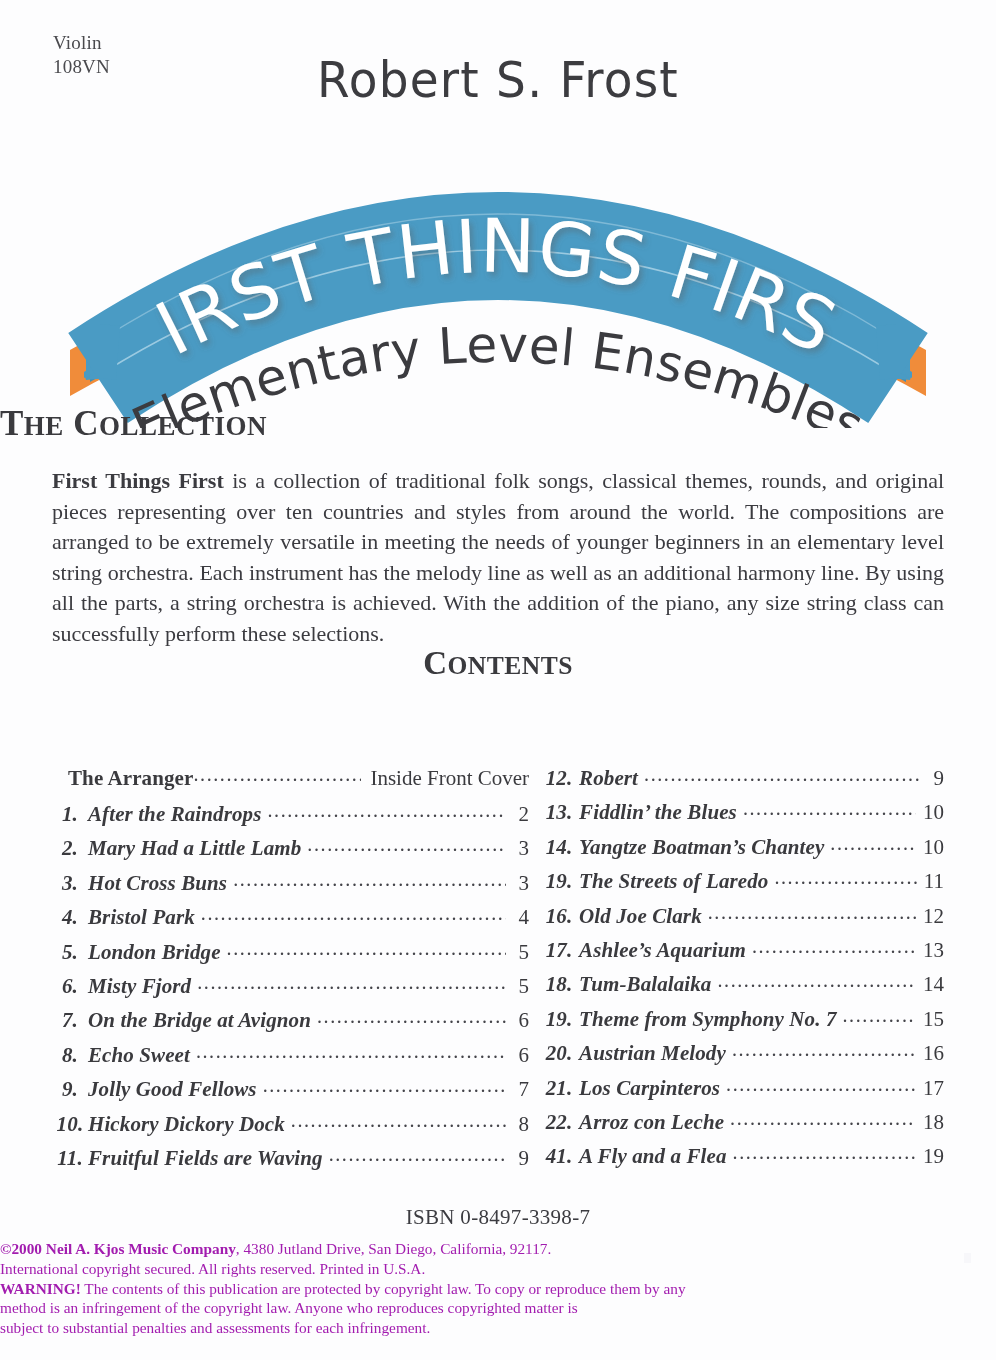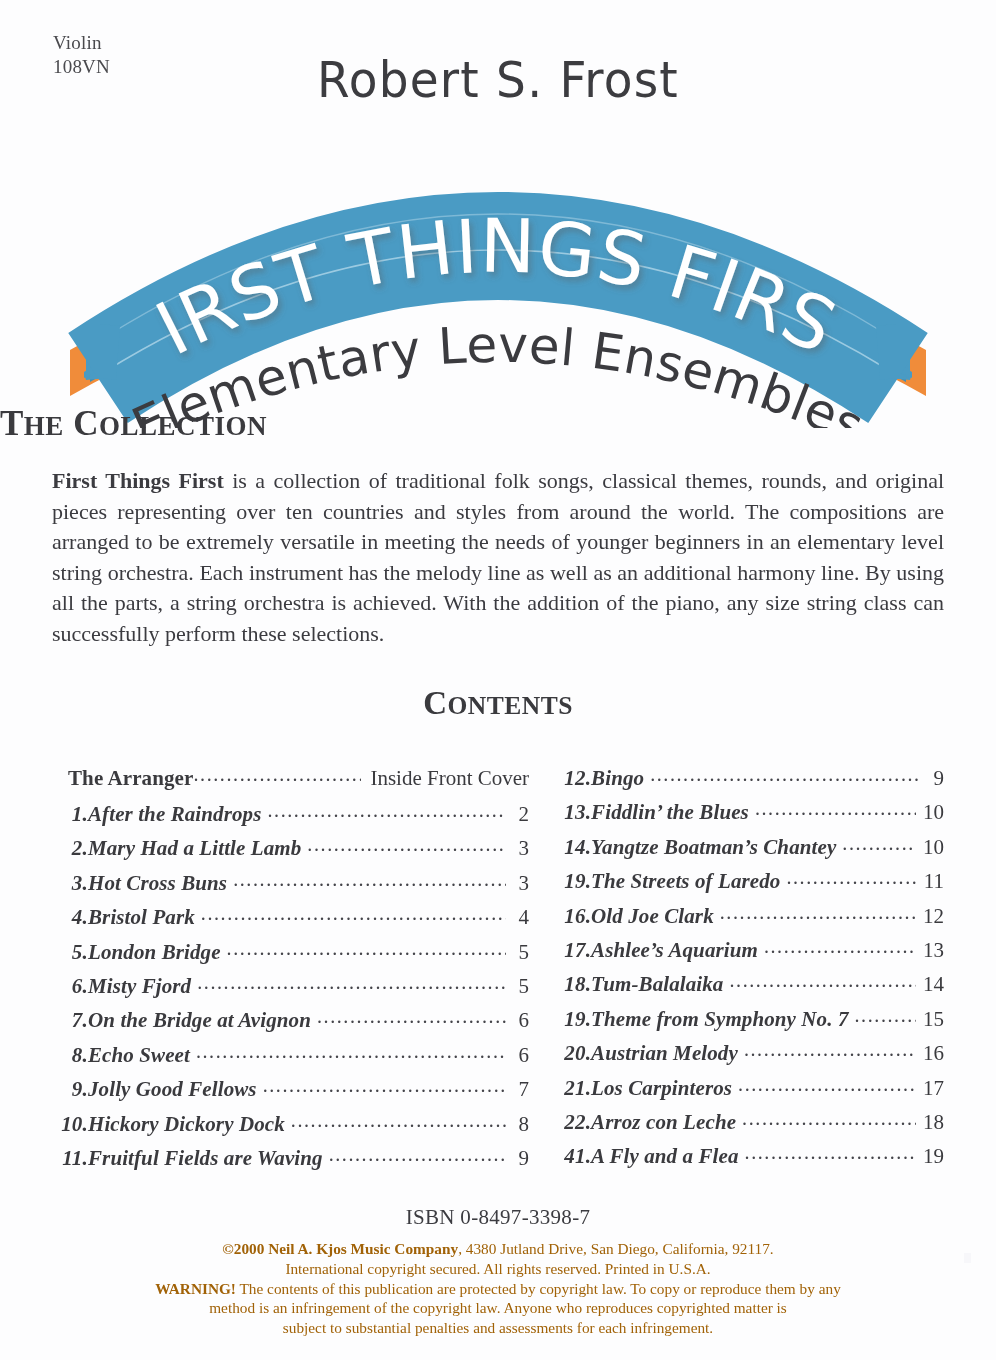--- a/index.html
+++ b/index.html
@@ -90,7 +90,7 @@
   .contents-title {
     position: absolute;
     left: 0; right: 0;
-    top: 685px;
+    top: 645px;
     text-align: center;
     font-family: "Liberation Serif", serif;
     font-weight: bold;

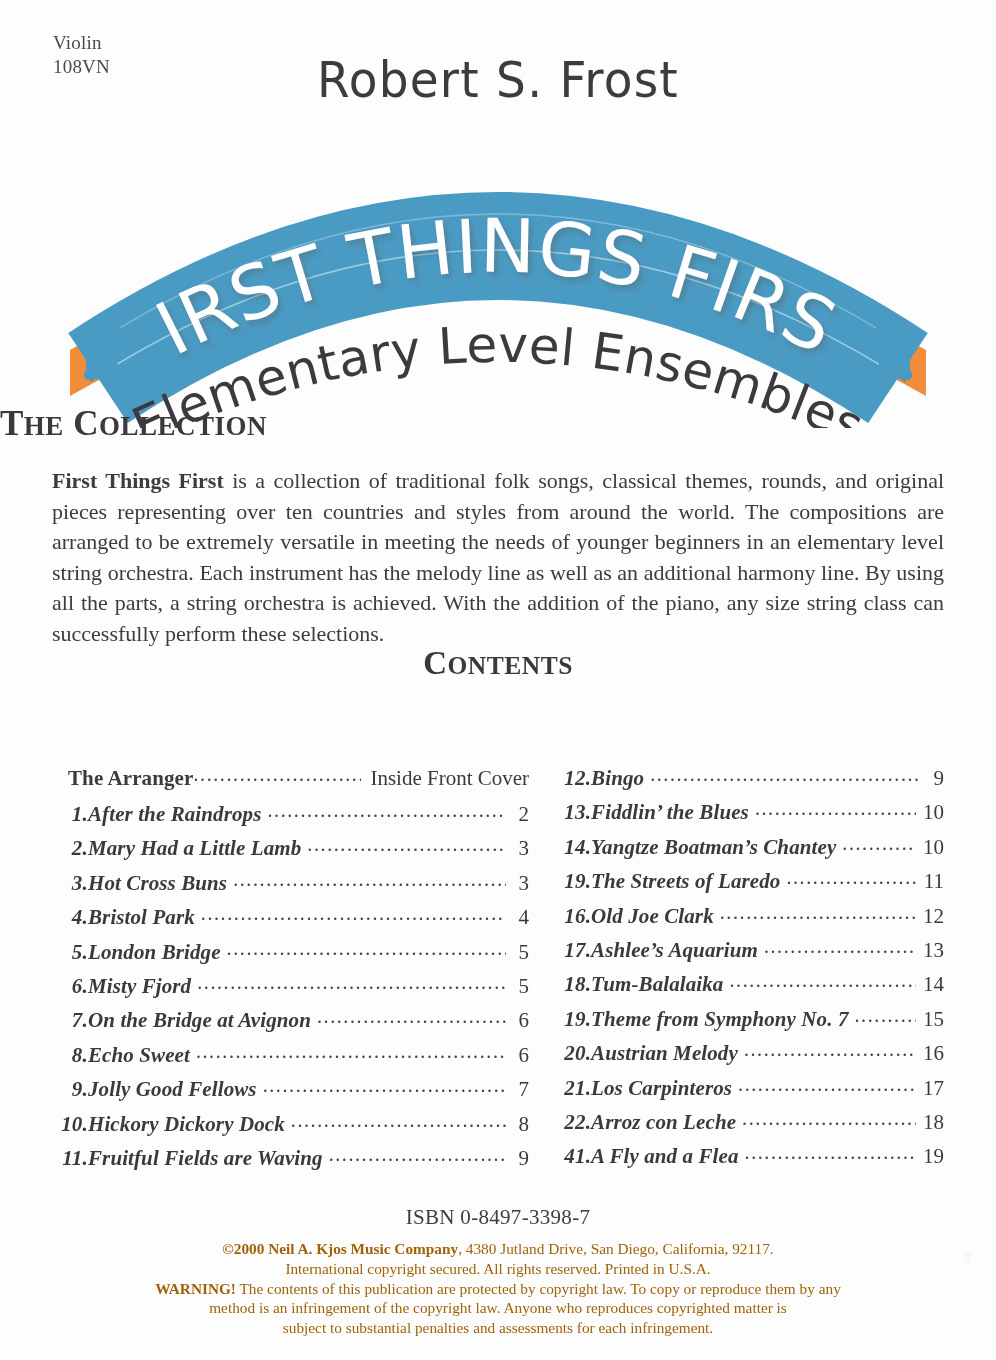--- a/index.html
+++ b/index.html
@@ -108,7 +108,7 @@
     left: 52px;
     width: 892px;
     display: flex;
-    gap: 22px;
+    gap: 10px;
   }
   .toc-col { flex: 1 1 0; }
 

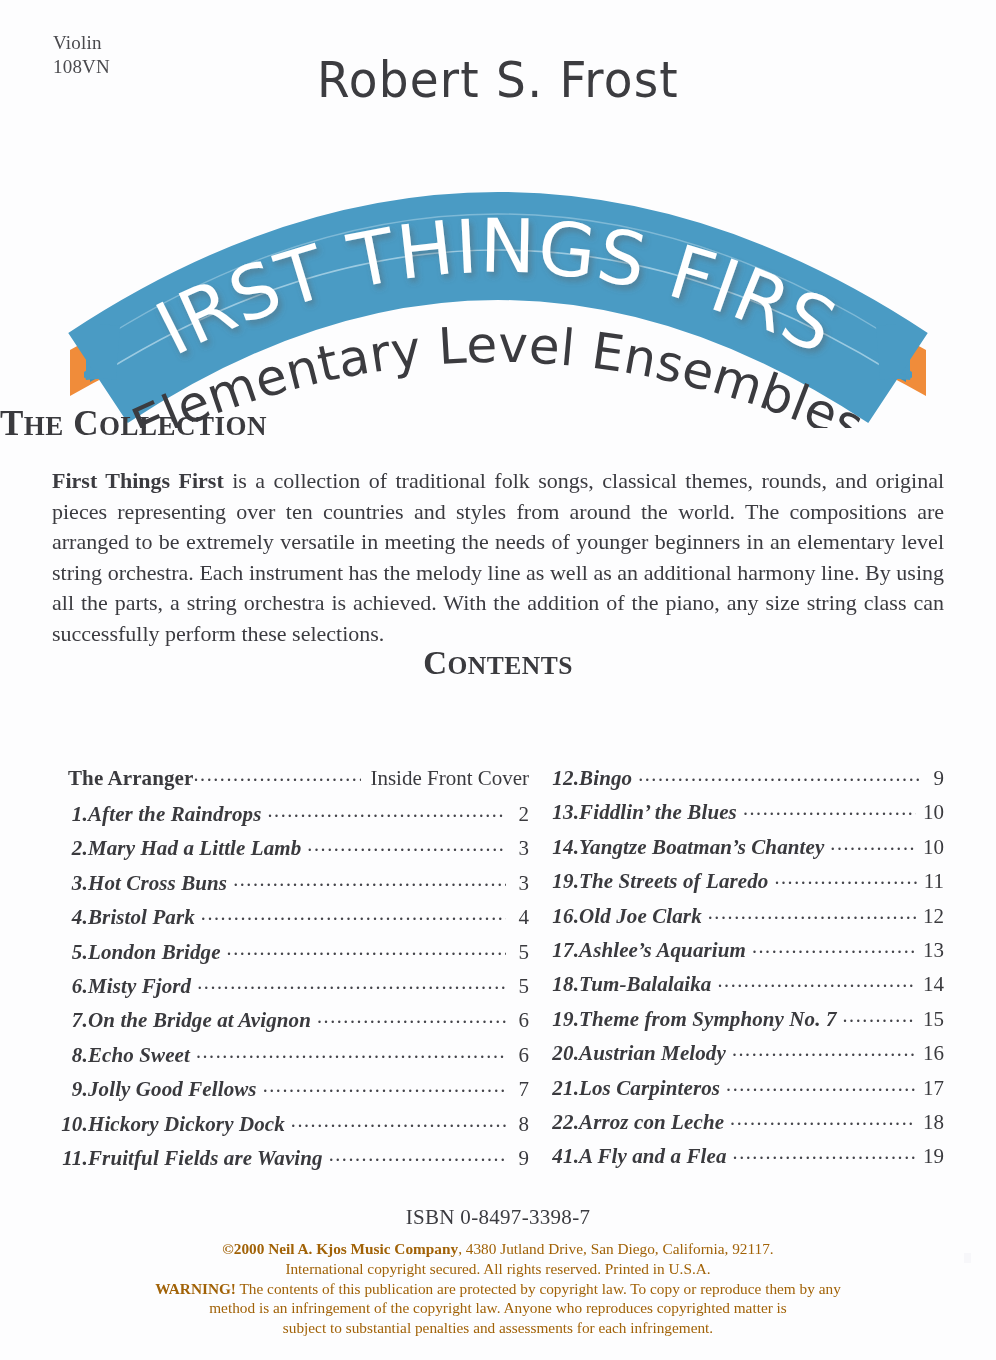--- a/index.html
+++ b/index.html
@@ -126,7 +126,7 @@
     font-weight: bold;
     width: 36px;
     flex: 0 0 36px;
-    text-align: right;
+    text-align: center;
     letter-spacing: 0.2px;
   }
   .toc-col-right .toc-num { width: 40px; flex: 0 0 40px; }

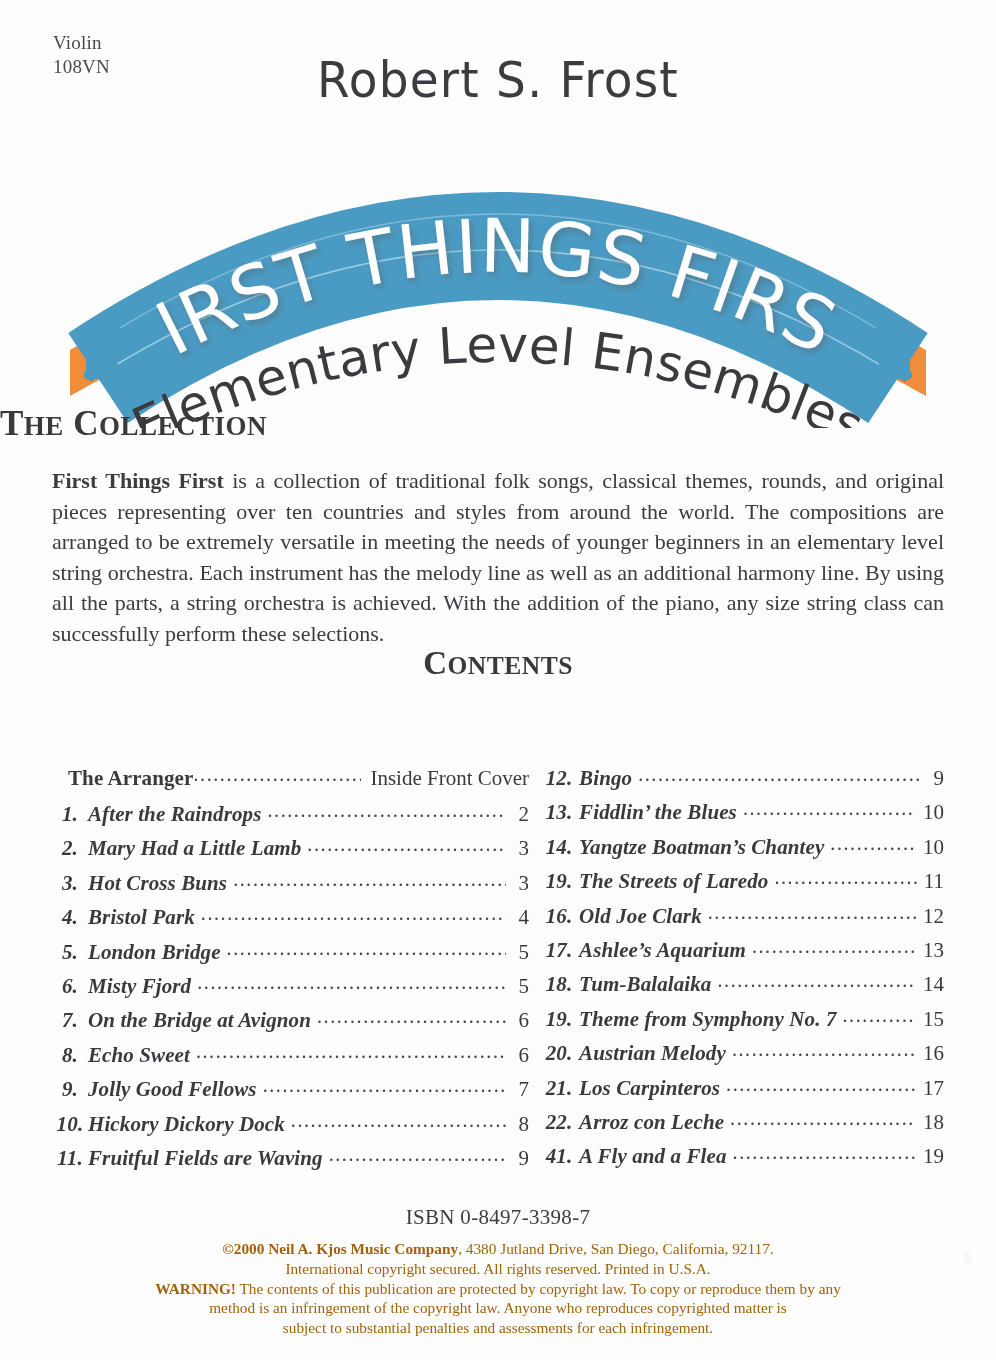--- a/index.html
+++ b/index.html
@@ -404,7 +404,7 @@
     <div id="toc-right-rows">
         <div class="toc-row">
           <span class="toc-num">12.</span>
-          <span class="toc-title">Bingo</span>
+          <span class="toc-title">Robert</span>
           <span class="toc-lead"></span>
           <span class="toc-page">9</span>
         </div>

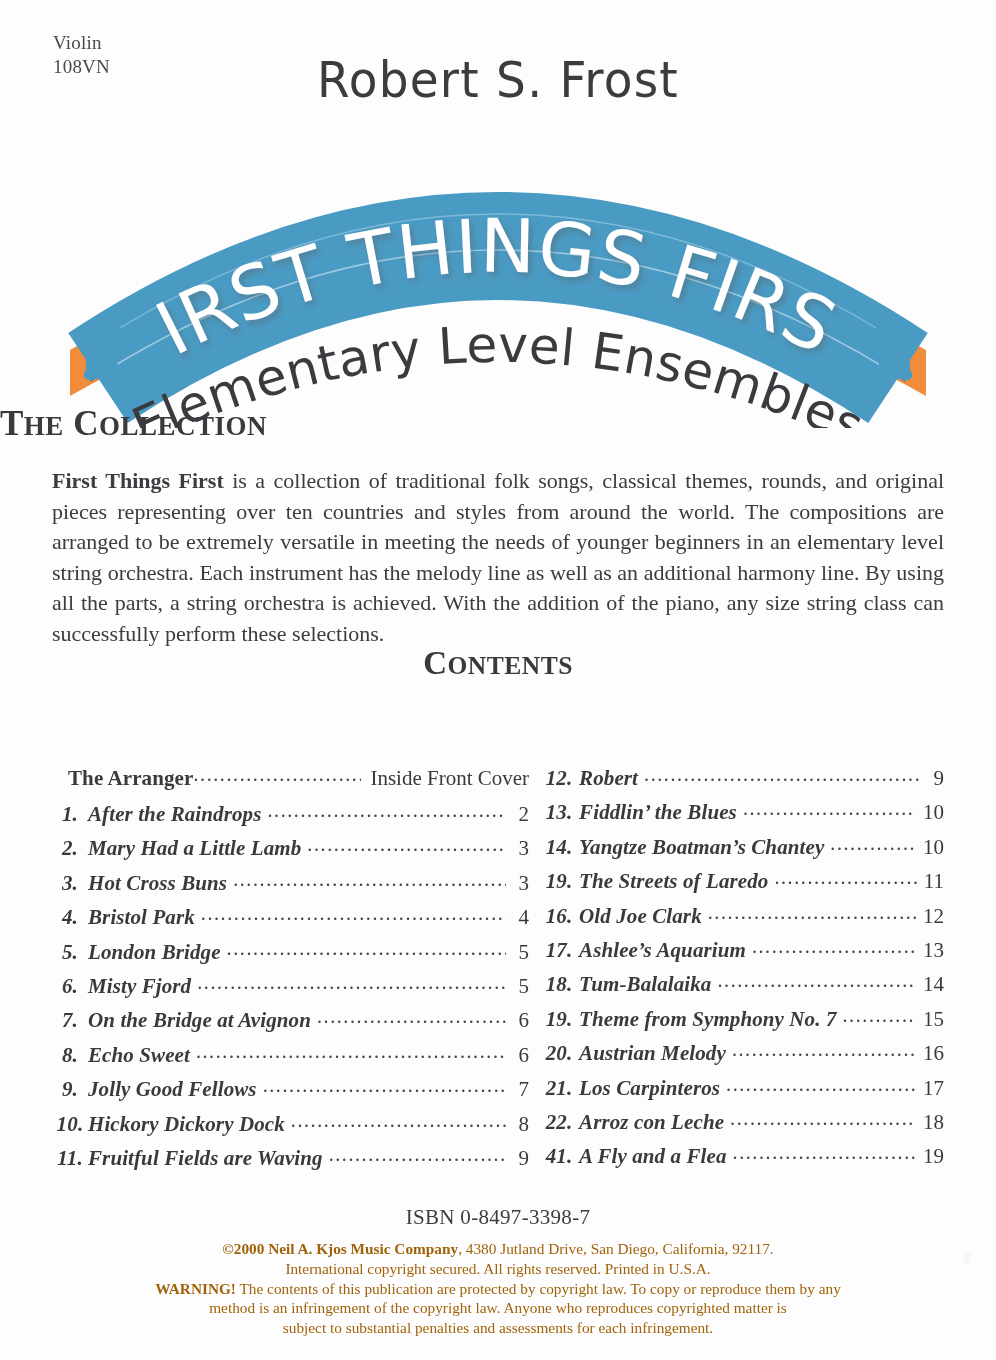--- a/index.html
+++ b/index.html
@@ -194,11 +194,10 @@
     position: absolute;
     left: 0; right: 0;
     top: 1239px;
-    text-align: center;
     font-family: "Liberation Serif", serif;
     font-size: 15.3px;
     line-height: 19.8px;
-    color: #a16207;
+    color: #a21caf;
   }
   .copyright b { font-weight: bold; }
   .copyright .ln { display: block; white-space: nowrap; }

